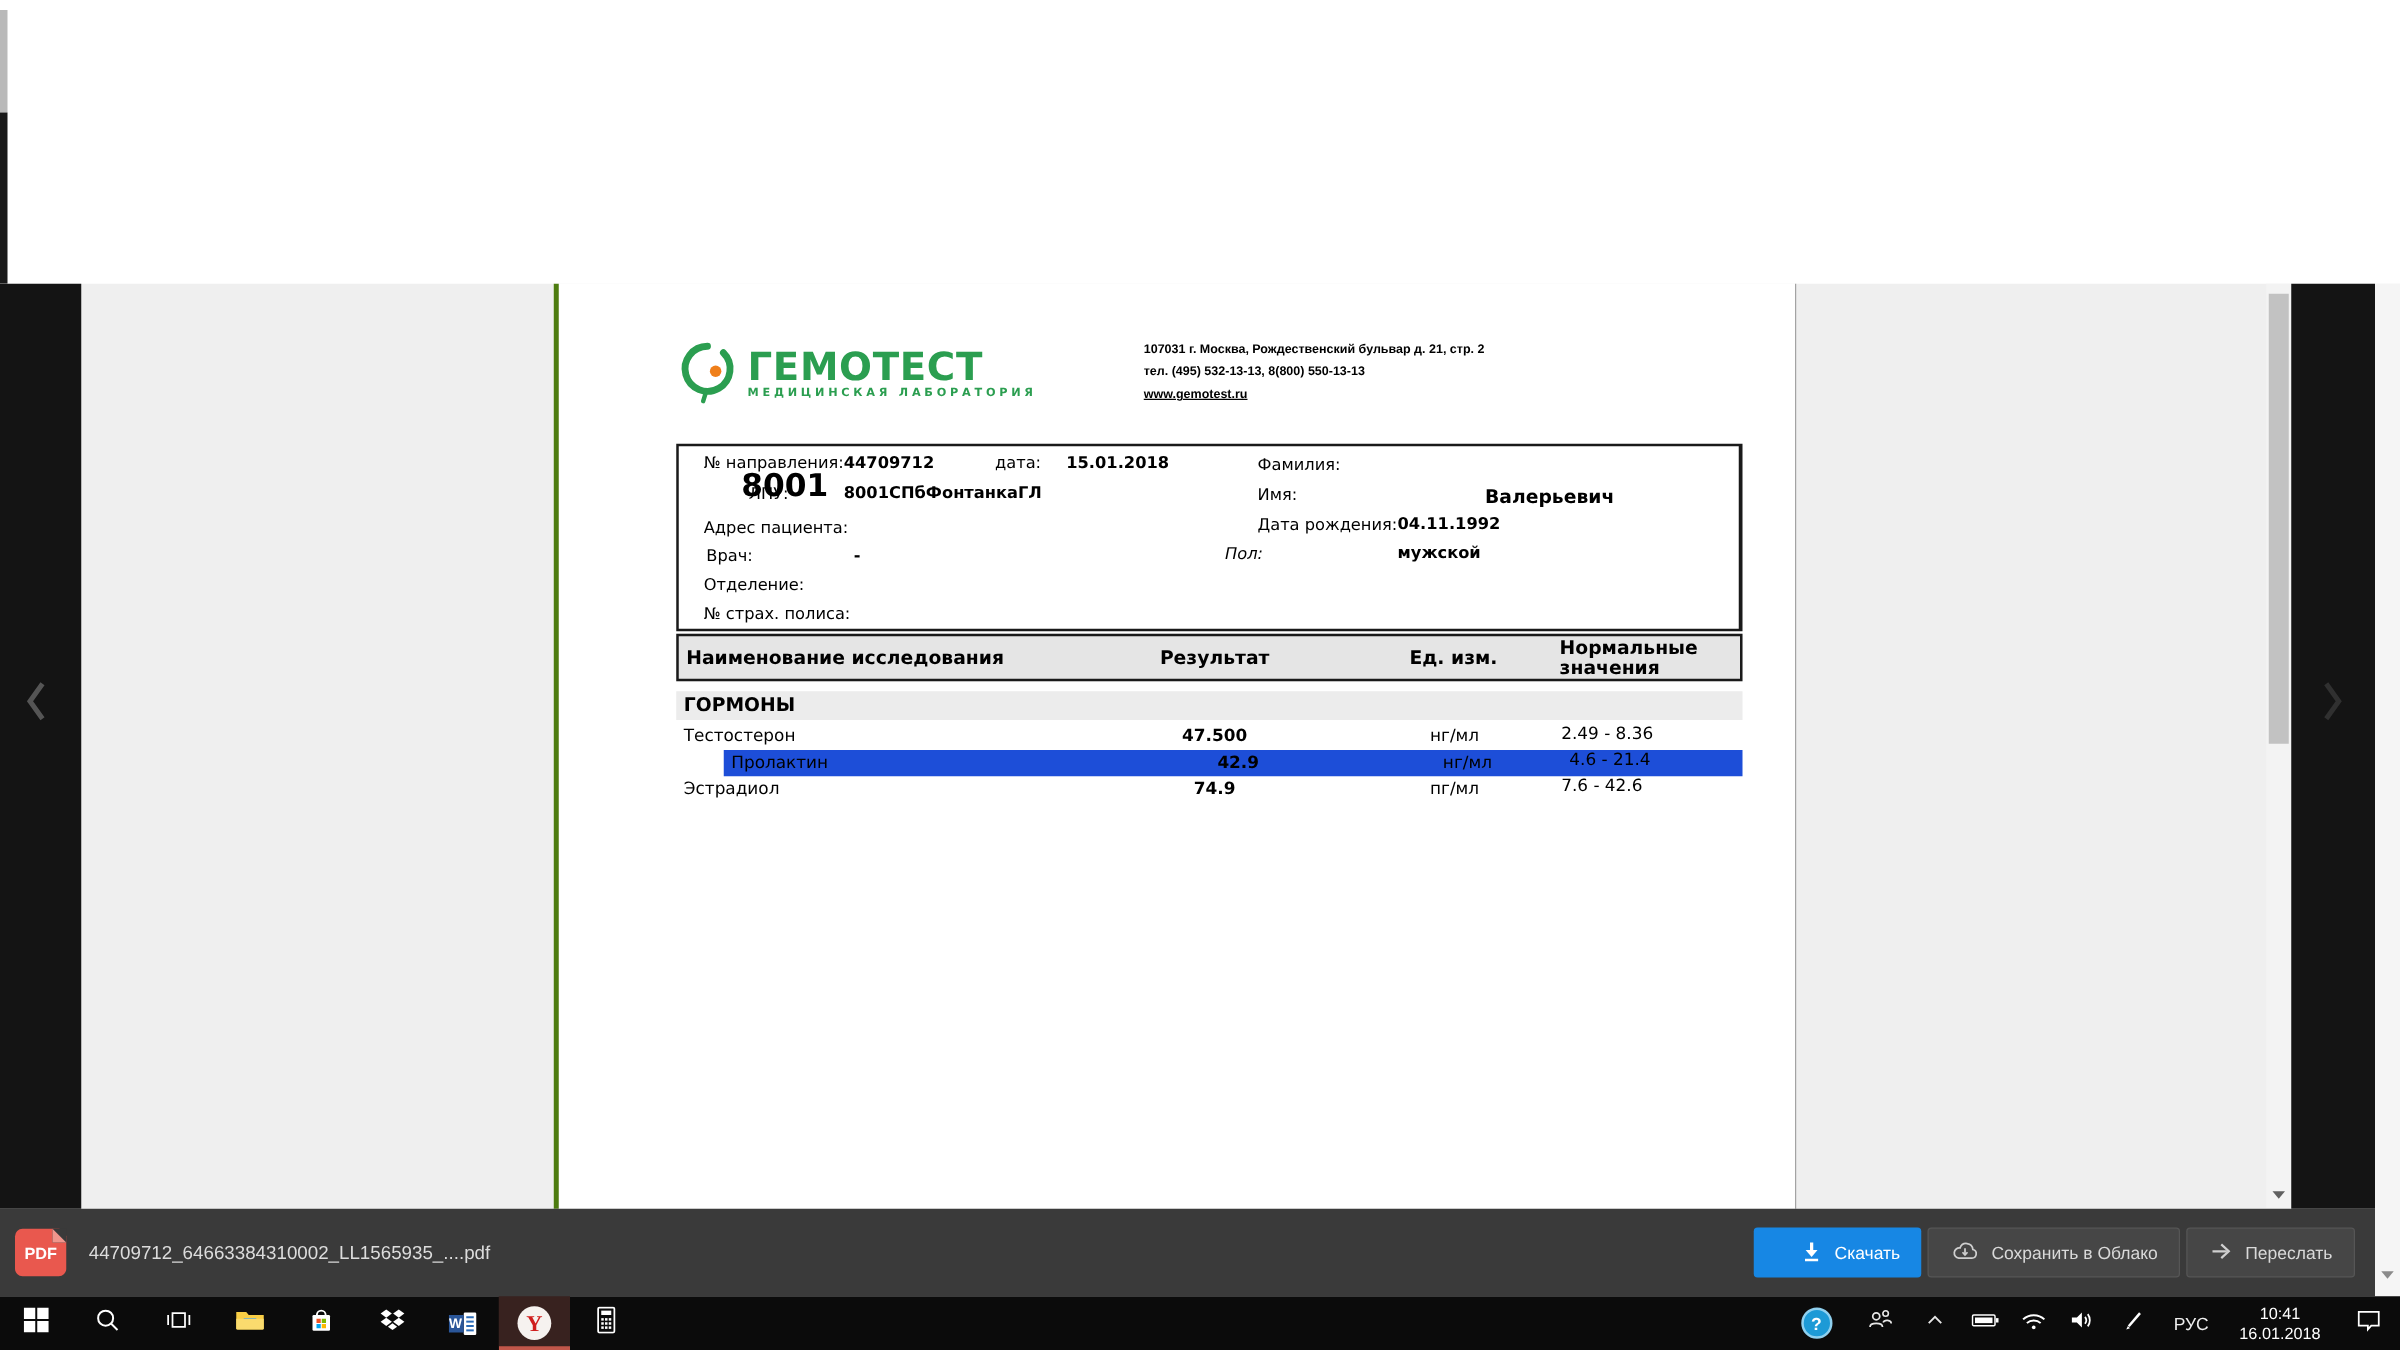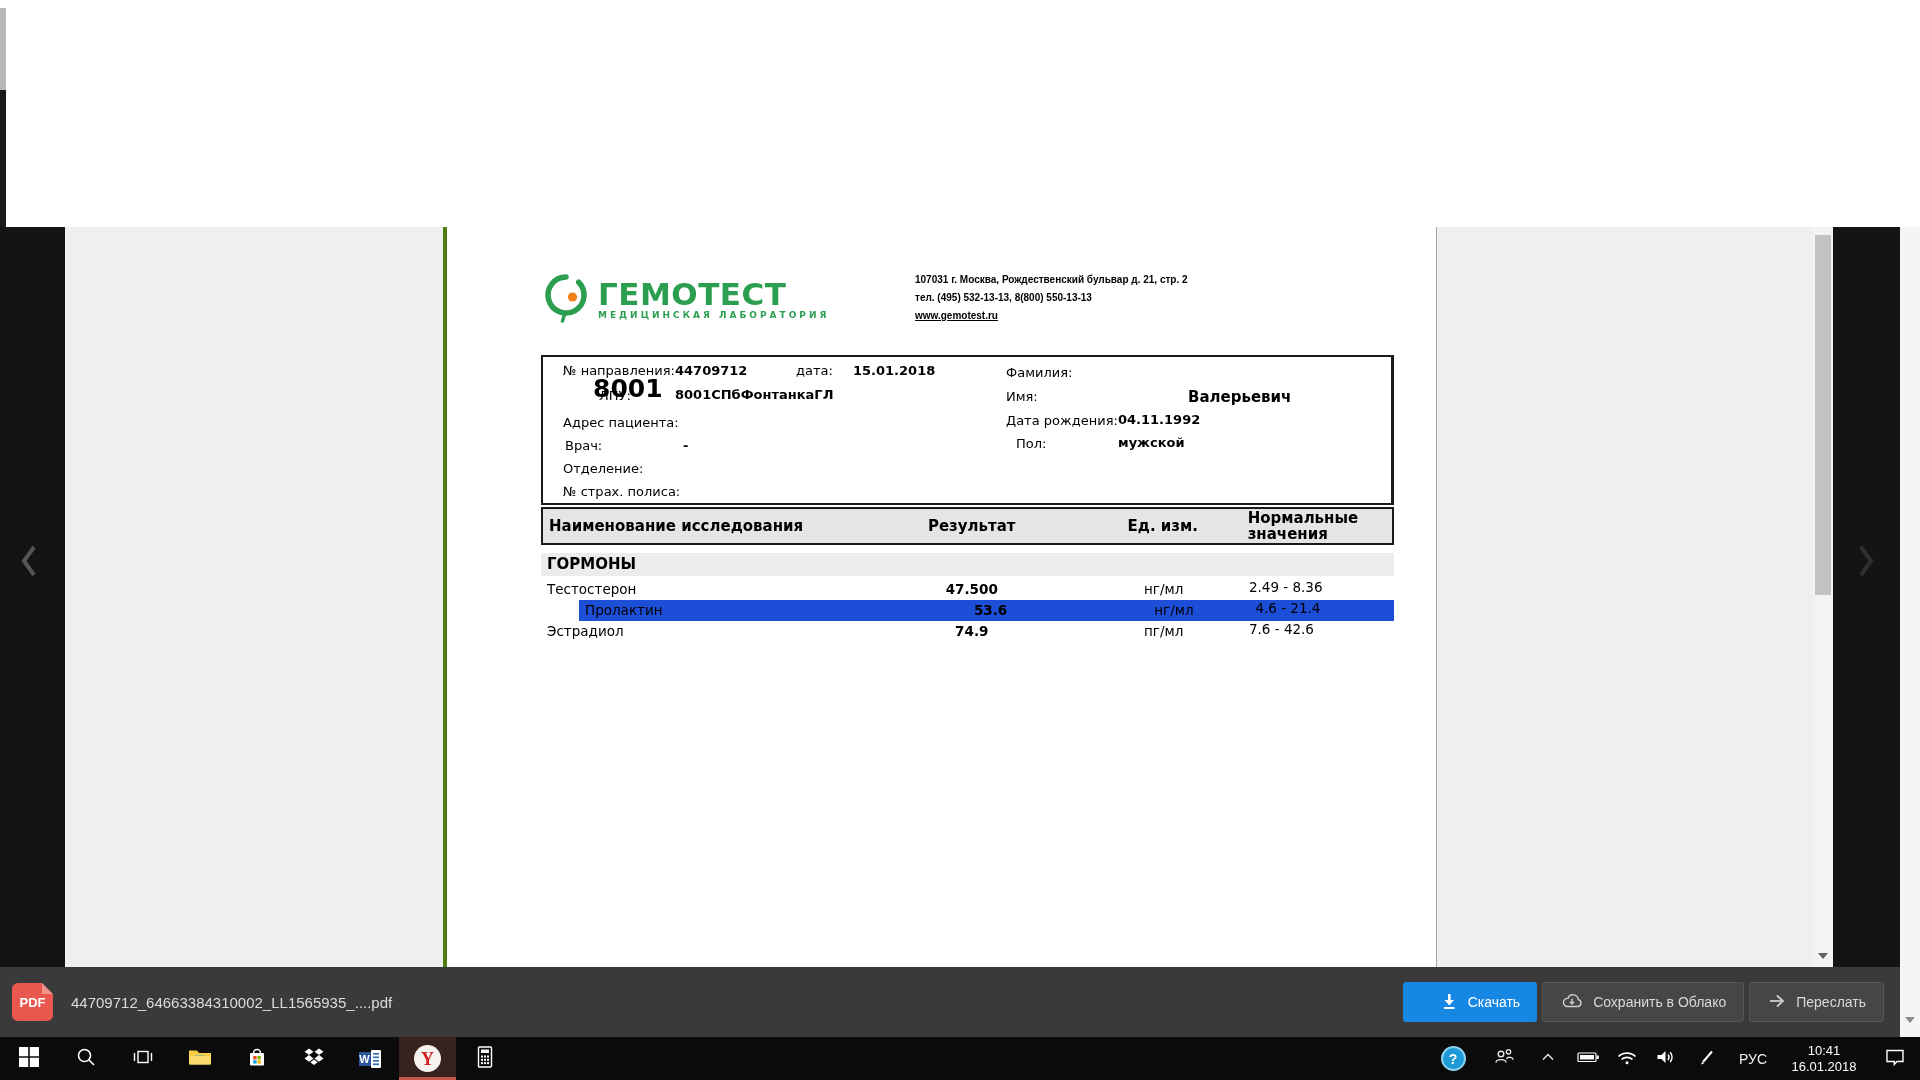--- a/index.html
+++ b/index.html
@@ -147,7 +147,7 @@
       <span class="fv" style="left:645px; top:31px; font-size:15px;">Валерьевич</span>
       <span class="fl" style="left:463px; top:56px;">Дата рождения:</span>
       <span class="fv" style="left:575px; top:55px;">04.11.1992</span>
-      <span class="fl" style="left:473px; top:79px;">Пол:</span>
+      <span class="fl" style="left:437px; top:79px;font-style:italic;">Пол:</span>
       <span class="fv" style="left:575px; top:78px;">мужской</span>
     </div>
 

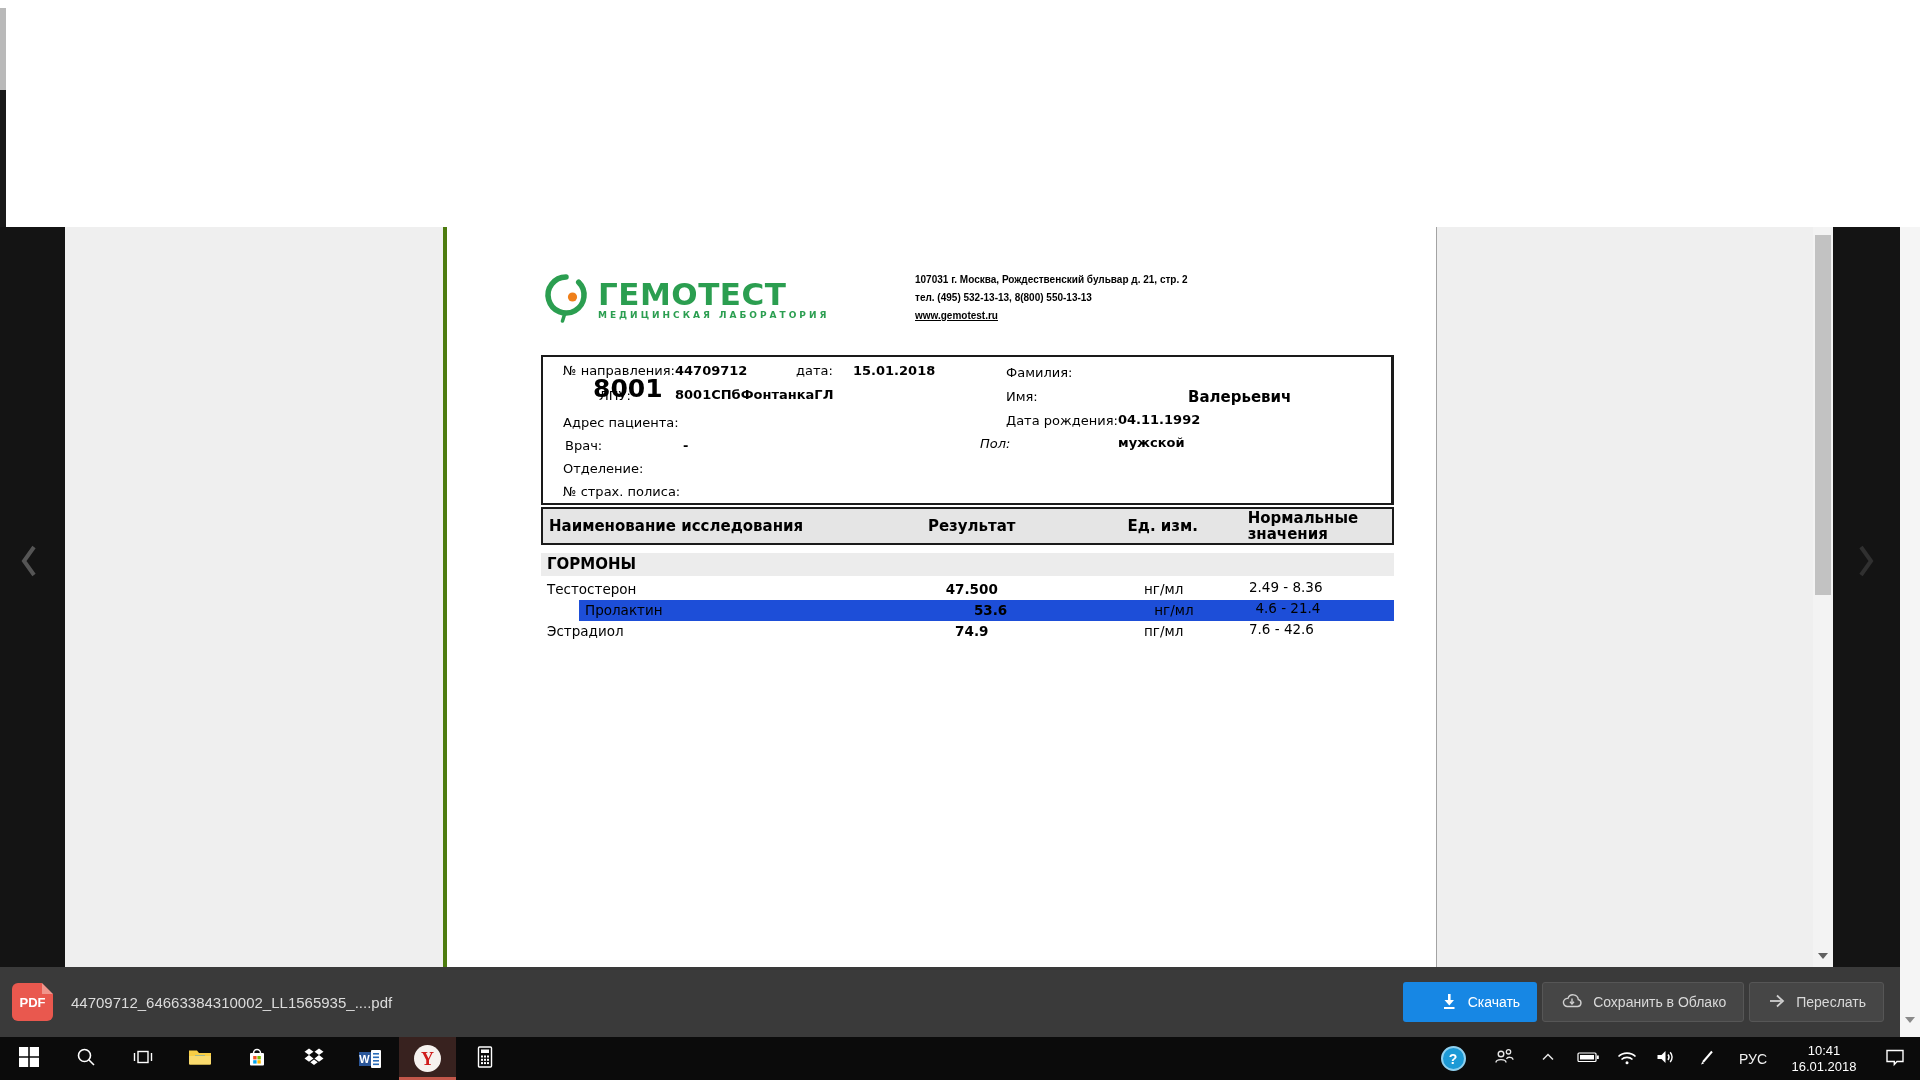--- a/index.html
+++ b/index.html
@@ -169,7 +169,7 @@
       </div>
       <div class="trow alt">
         <div class="c1">Пролактин</div>
-        <div class="c2">53.6</div>
+        <div class="c2">42.9</div>
         <div class="c3">нг/мл</div>
         <div class="c4">4.6 - 21.4</div>
       </div>

